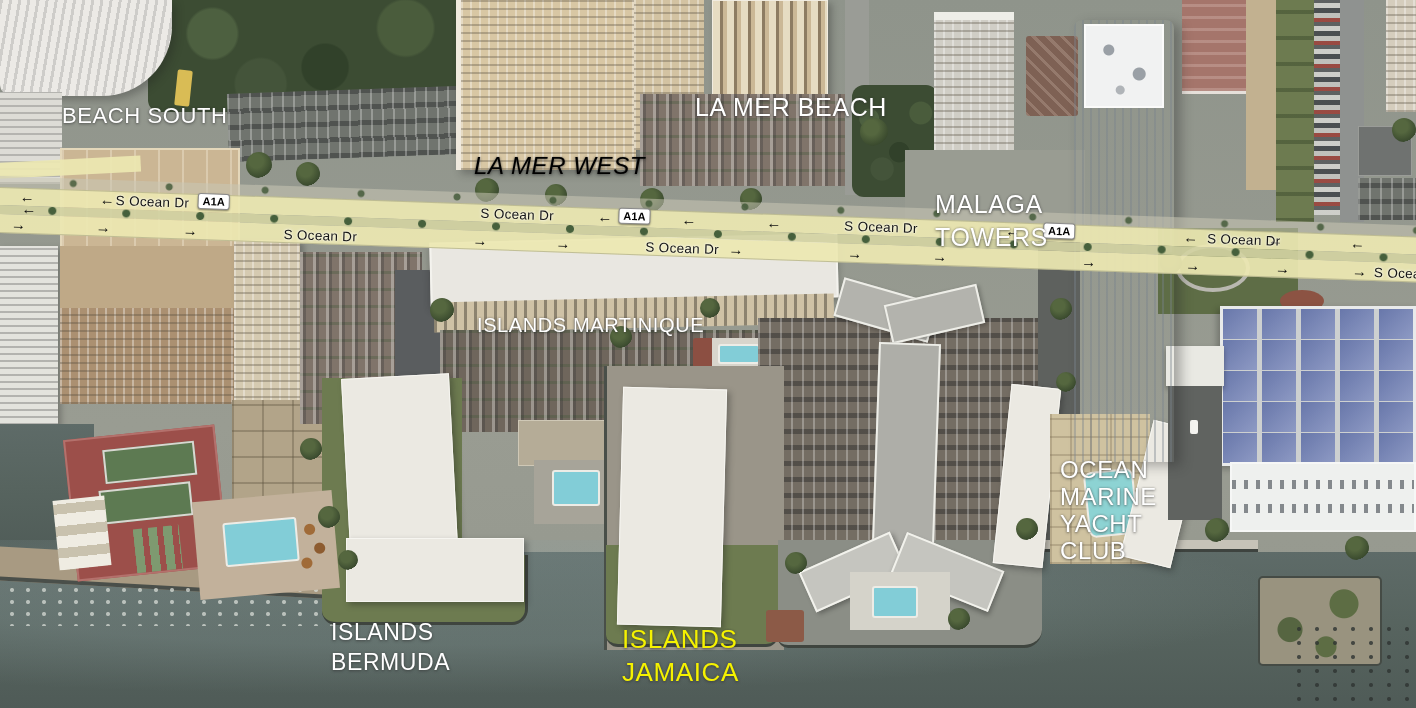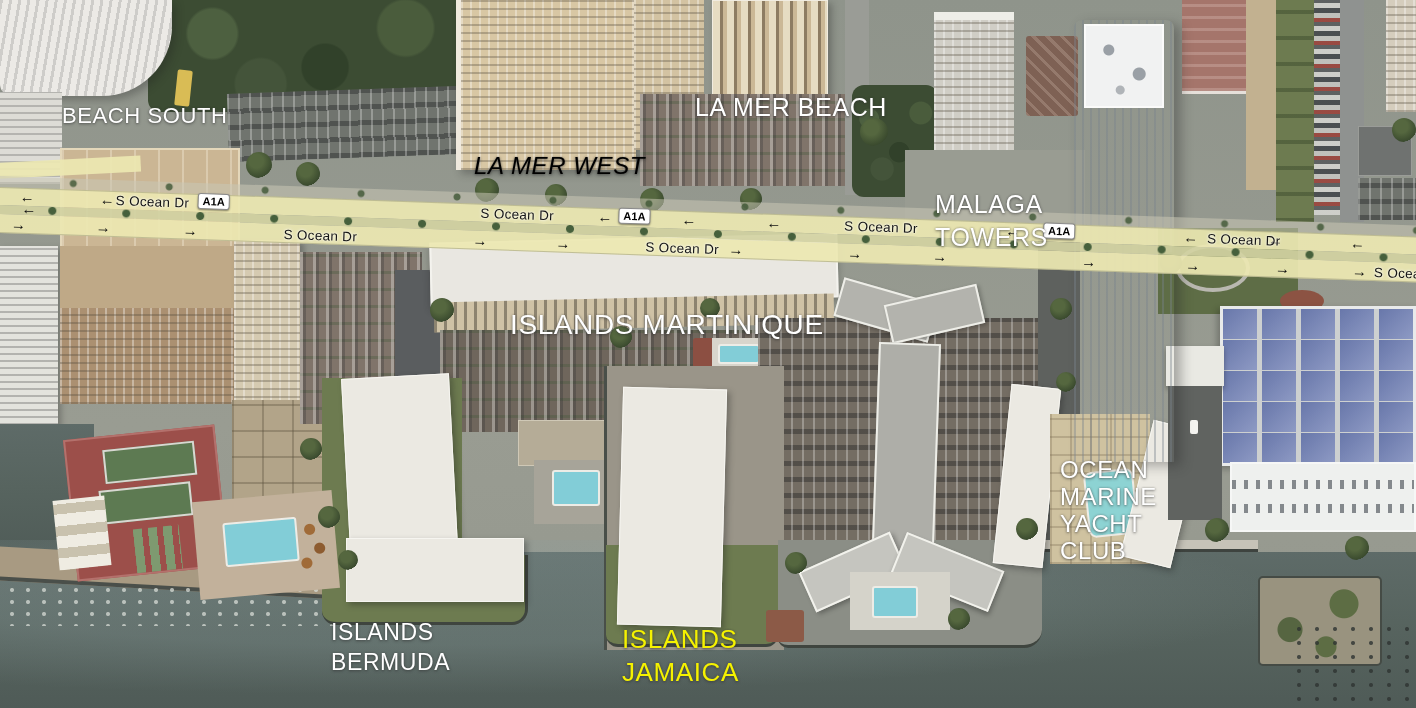--- a/index.html
+++ b/index.html
@@ -235,7 +235,7 @@
       <div class="bldg-label" style="position: absolute; left: 474px; top: 152px; color: #000000; font-size: 24px; line-height: 28px; font-style: italic;">LA MER WEST</div>
       <div class="bldg-label" style="position: absolute; left: 935px; top: 188px; color: rgb(255, 255, 255); font-size: 25px; line-height: 33px;">MALAGA
 TOWERS</div>
-      <div class="bldg-label" style="position: absolute; left: 477px; top: 311px; color: rgb(255, 255, 255); font-size: 28px; line-height: 28px; margin-left: 33px;">ISLANDS MARTINIQUE</div>
+      <div class="bldg-label" style="position: absolute; left: 477px; top: 311px; color: rgb(255, 255, 255); font-size: 20px; line-height: 28px;">ISLANDS MARTINIQUE</div>
       <div class="bldg-label" style="position: absolute; left: 1060px; top: 456px; color: rgb(255, 255, 255); font-size: 24px; line-height: 27px;">OCEAN
 MARINE
 YACHT

